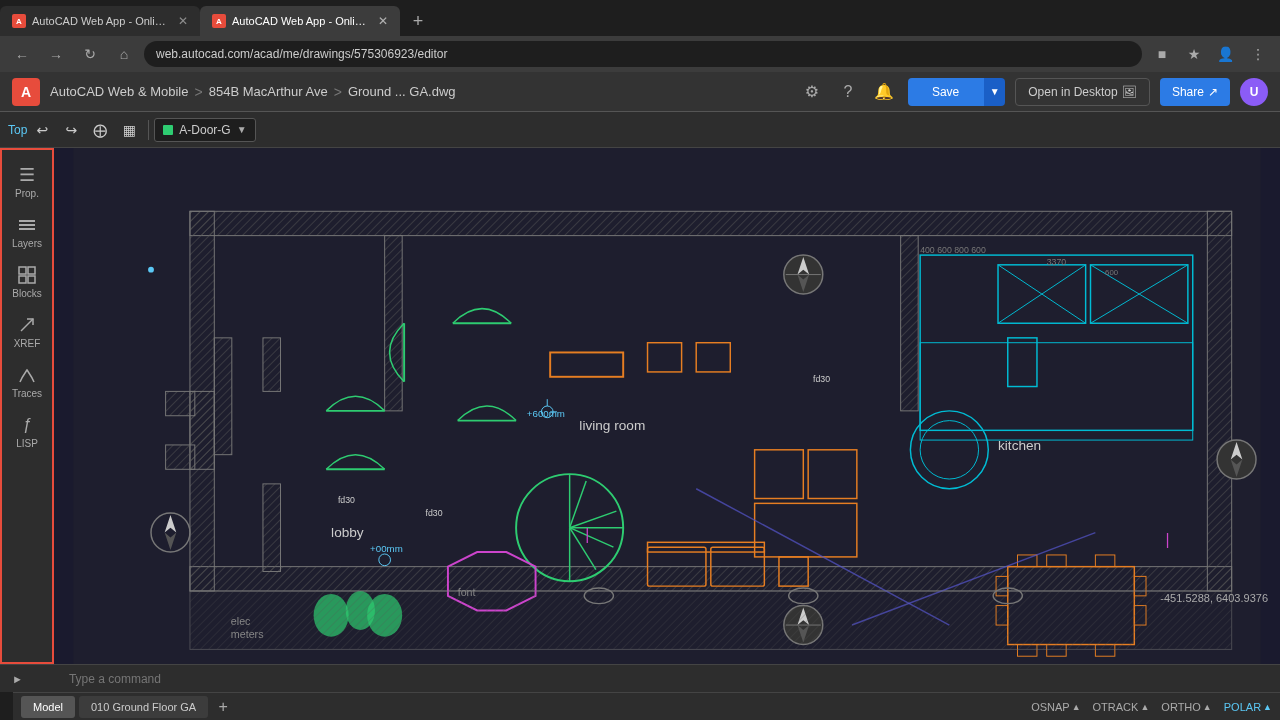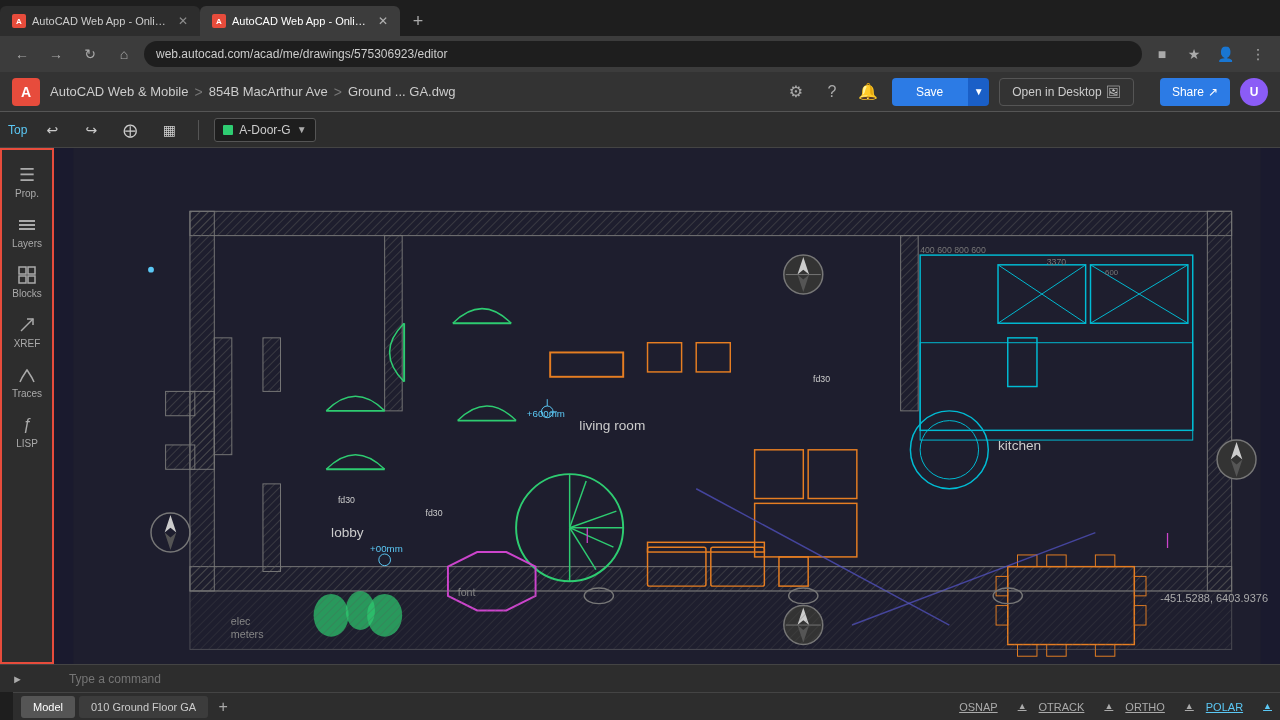--- a/index.html
+++ b/index.html
@@ -29,7 +29,7 @@
     .breadcrumb-item { color: #ccc; cursor: pointer; }
     .breadcrumb-sep { color: #777; font-size: 14px; }
     .header-spacer { flex: 1; }
-    .header-btn { height: 28px; padding: 0 12px; background: #2c7be5; border: none; border-radius: 4px; color: white; font-size: 12px; cursor: pointer; display: flex; align-items: center; gap: 4px; margin-left: 16px; }
+    .header-btn { height: 28px; padding: 0 12px; background: #2c7be5; border: none; border-radius: 4px; color: white; font-size: 12px; cursor: pointer; display: flex; align-items: center; gap: 4px; }
     .header-btn-ghost { height: 28px; padding: 0 12px; background: transparent; border: 1px solid #555; border-radius: 4px; color: #ccc; font-size: 12px; cursor: pointer; display: flex; align-items: center; gap: 4px; }
     .header-icons { display: flex; gap: 8px; align-items: center; }
     .header-icon { width: 28px; height: 28px; display: flex; align-items: center; justify-content: center; color: #aaa; cursor: pointer; font-size: 16px; }

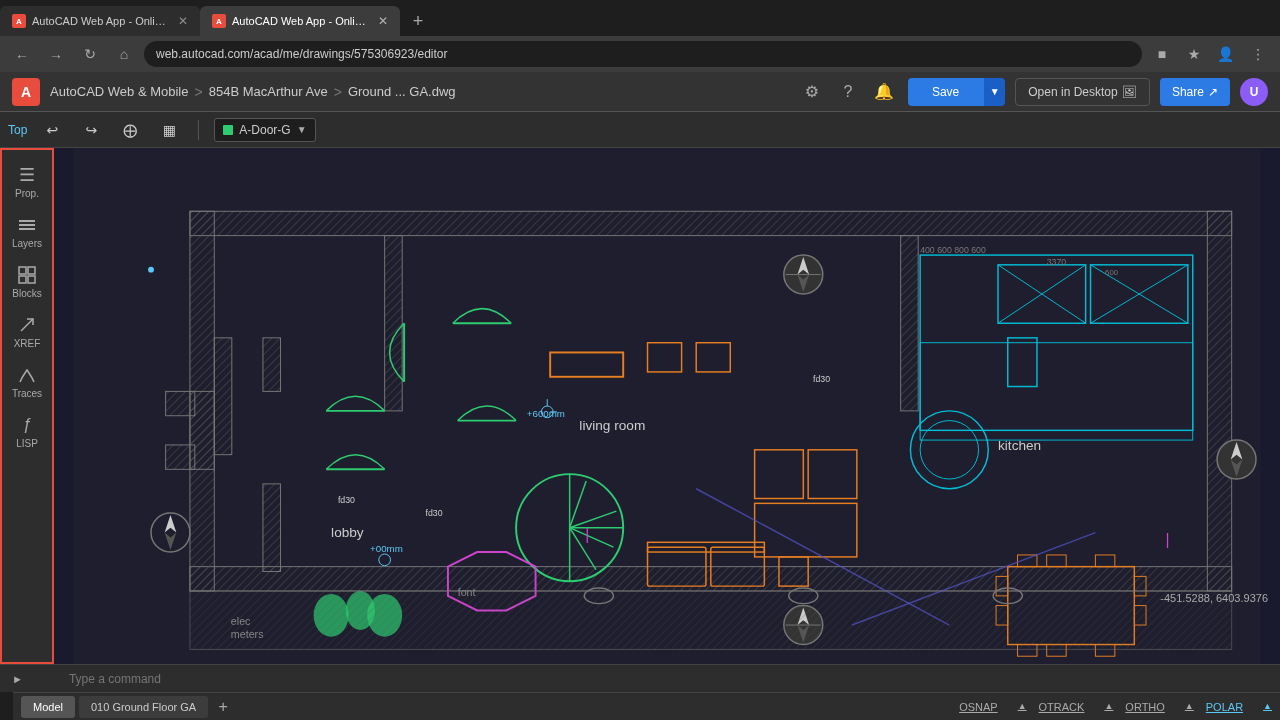--- a/index.html
+++ b/index.html
@@ -39,7 +39,7 @@
     .avatar { width: 28px; height: 28px; border-radius: 50%; background: #8b5cf6; display: flex; align-items: center; justify-content: center; color: white; font-size: 12px; font-weight: bold; cursor: pointer; }
 
     
-    .cad-toolbar { background: #2d2d2d; height: 36px; display: flex; align-items: center; padding: 0 8px; gap: 11px; border-bottom: 1px solid #444; }
+    .cad-toolbar { background: #2d2d2d; height: 36px; display: flex; align-items: center; padding: 0 8px; gap: 1px; border-bottom: 1px solid #444; }
     .tool-btn { width: 28px; height: 28px; display: flex; align-items: center; justify-content: center; color: #ccc; cursor: pointer; border-radius: 3px; font-size: 14px; }
     .tool-separator { width: 1px; height: 20px; background: #555; margin: 0 4px; }
     .layer-selector { display: flex; align-items: center; background: #1e1e1e; border: 1px solid #555; border-radius: 3px; height: 24px; padding: 0 8px; gap: 6px; cursor: pointer; }

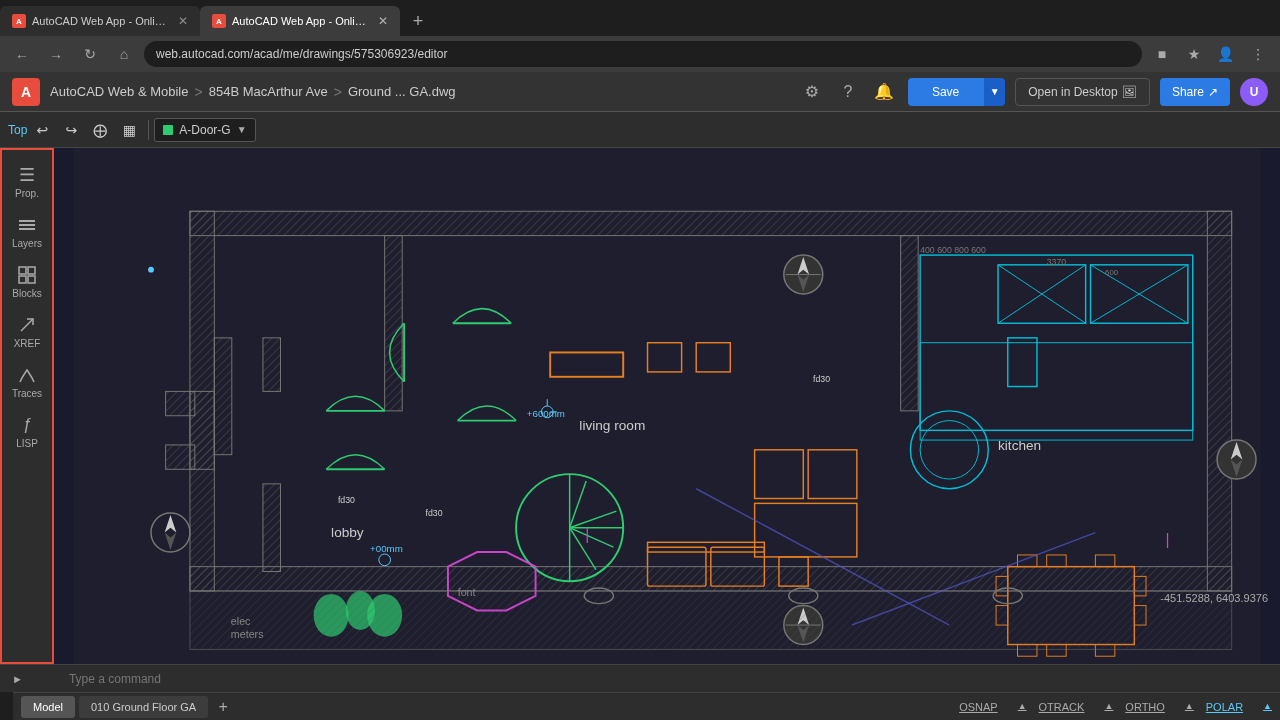--- a/index.html
+++ b/index.html
@@ -74,7 +74,7 @@
     .bottom-tab.active { background: #555; color: #fff; }
     .bottom-tab-add { width: 22px; height: 22px; display: flex; align-items: center; justify-content: center; color: #aaa; cursor: pointer; font-size: 16px; border-radius: 3px; }
     .bottom-status { margin-left: auto; display: flex; gap: 12px; }
-    .status-item { color: #aaa; font-size: 11px; cursor: pointer; display: flex; align-items: flex-start; gap: 20px; text-decoration: underline; }
+    .status-item { color: #aaa; font-size: 11px; cursor: pointer; display: flex; align-items: center; gap: 2px; }
     .status-item.active { color: #5bc8f5; }
     .status-arrow { font-size: 9px; }
 

